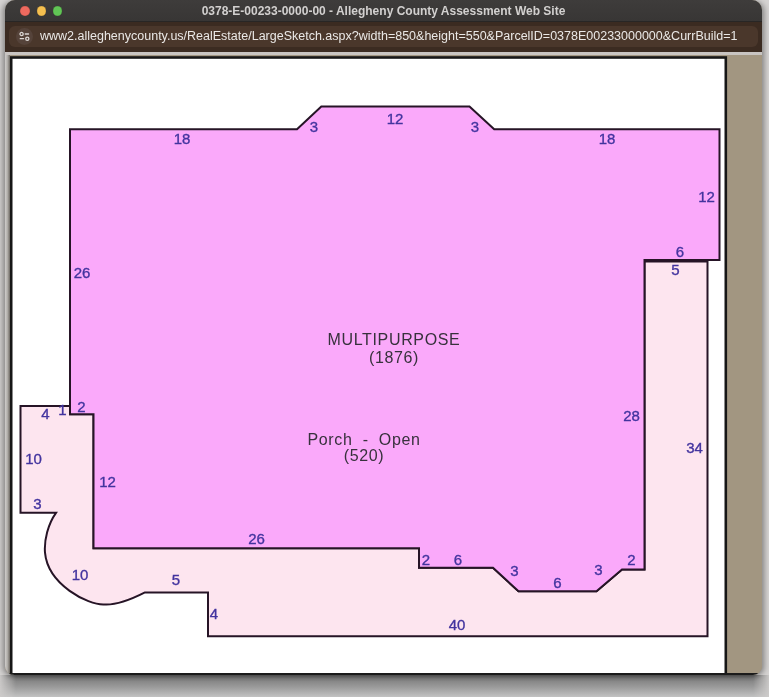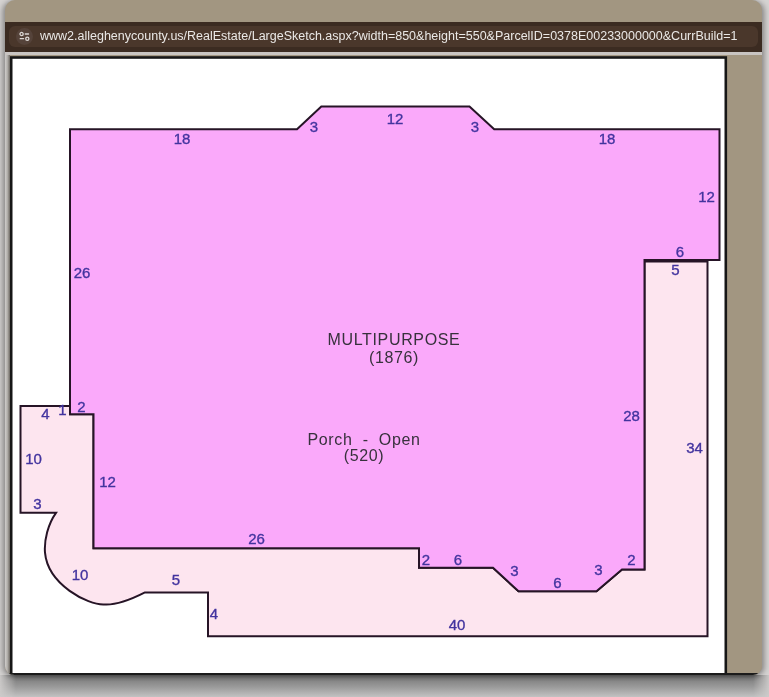--- a/index.html
+++ b/index.html
@@ -38,6 +38,12 @@
 <div class="desktop">
   <div class="shadow"></div>
   <div class="window">
+    <div class="titlebar">
+      <div class="title">0378-E-00233-0000-00 - Allegheny County Assessment Web Site</div>
+      <div class="light l-red"></div>
+        <div class="light l-yel"></div>
+        <div class="light l-grn"></div>
+    </div>
     <div class="addressbar">
       <div class="pill">
         <svg class="pillicon" width="17" height="17" viewBox="0 0 17 17">

